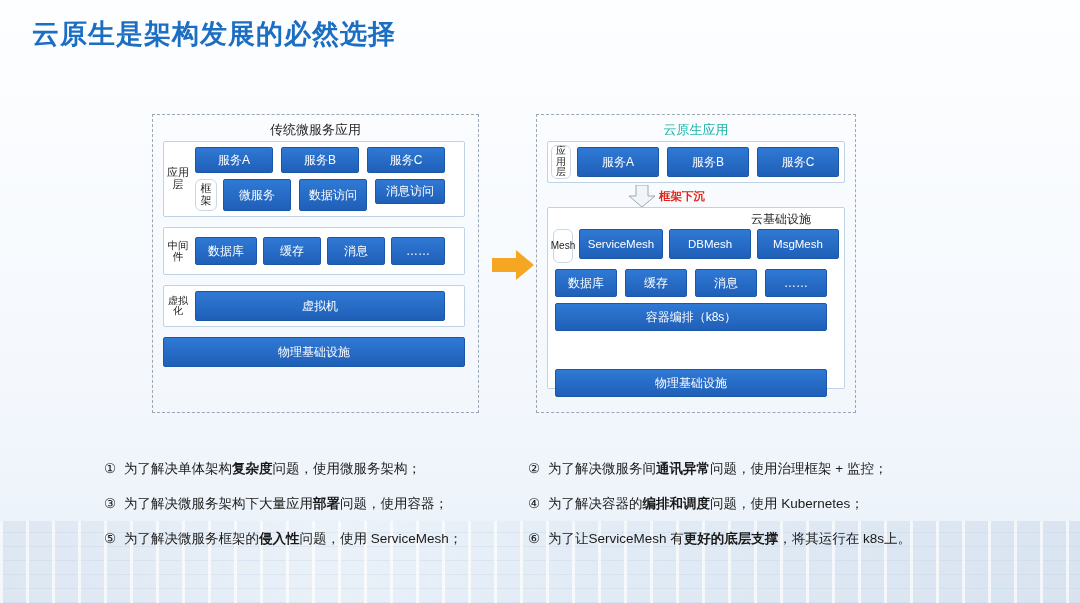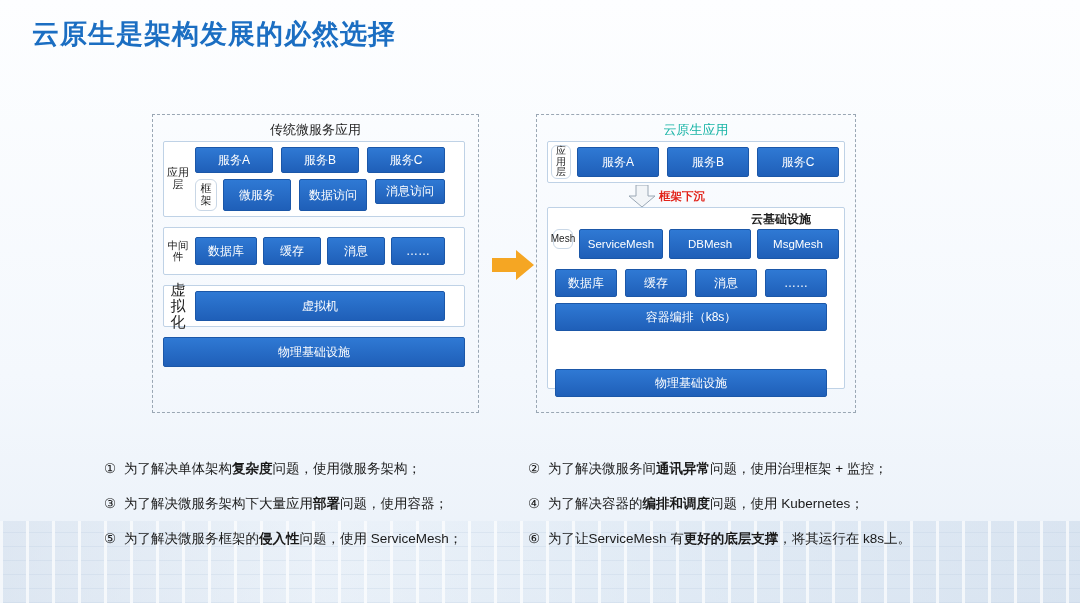--- a/index.html
+++ b/index.html
@@ -227,7 +227,7 @@
     <div class="sink-note" style="left:122px; top:74px;">框架下沉</div>
 
     <div class="wbox" style="left:10px; top:92px; width:298px; height:182px;"></div>
-    <div style="position:absolute; left:214px; top:96px; font-size:12px; font-weight:bold; color:#1f1f1f;">云基础设施</div>
+    <div style="position:absolute; left:214px; top:96px; font-size:12px; font-weight:normal; color:#1f1f1f;">云基础设施</div>
 
     <div class="vlabel" style="left:16px; top:114px; width:20px; height:20px; font-size:10px;">
       <span>Mesh</span>

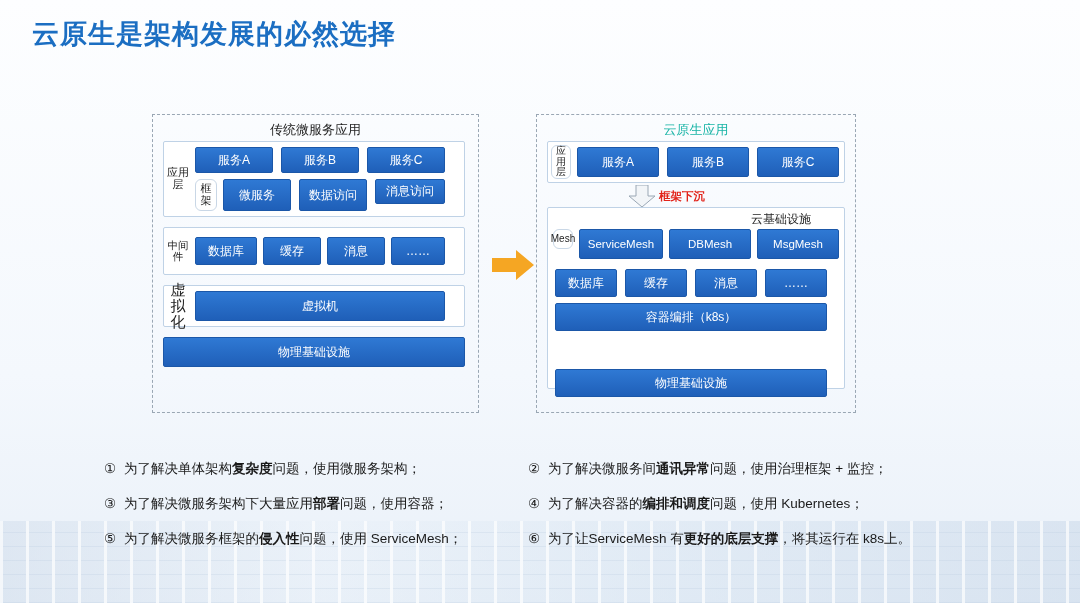--- a/index.html
+++ b/index.html
@@ -229,7 +229,7 @@
     <div class="wbox" style="left:10px; top:92px; width:298px; height:182px;"></div>
     <div style="position:absolute; left:214px; top:96px; font-size:12px; font-weight:normal; color:#1f1f1f;">云基础设施</div>
 
-    <div class="vlabel" style="left:16px; top:114px; width:20px; height:20px; font-size:10px;">
+    <div class="vlabel" style="left:16px; top:114px; width:20px; height:34px; font-size:10px;">
       <span>Mesh</span>
     </div>
     <div class="bbox" style="left:42px; top:114px; width:84px; height:30px; font-size:11.5px;">ServiceMesh</div>

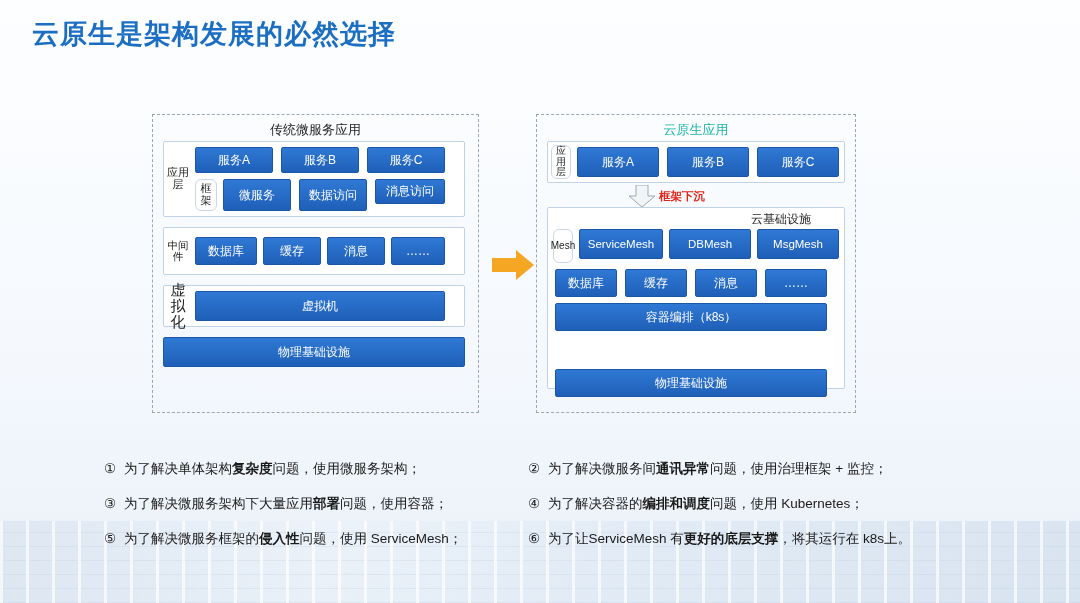--- a/index.html
+++ b/index.html
@@ -194,7 +194,7 @@
     <div class="bbox" style="left:238px; top:122px; width:54px; height:28px;">……</div>
 
     <div class="wbox" style="left:10px; top:170px; width:302px; height:42px;"></div>
-    <div class="vlabel" style="left:14px; top:174px; width:22px; height:34px; border:none; background:transparent; font-size:15px;">
+    <div class="vlabel" style="left:14px; top:174px; width:22px; height:34px; border:none; background:transparent; font-size:10px;">
       <span>虚拟化</span>
     </div>
     <div class="bbox" style="left:42px; top:176px; width:250px; height:30px;">虚拟机</div>

